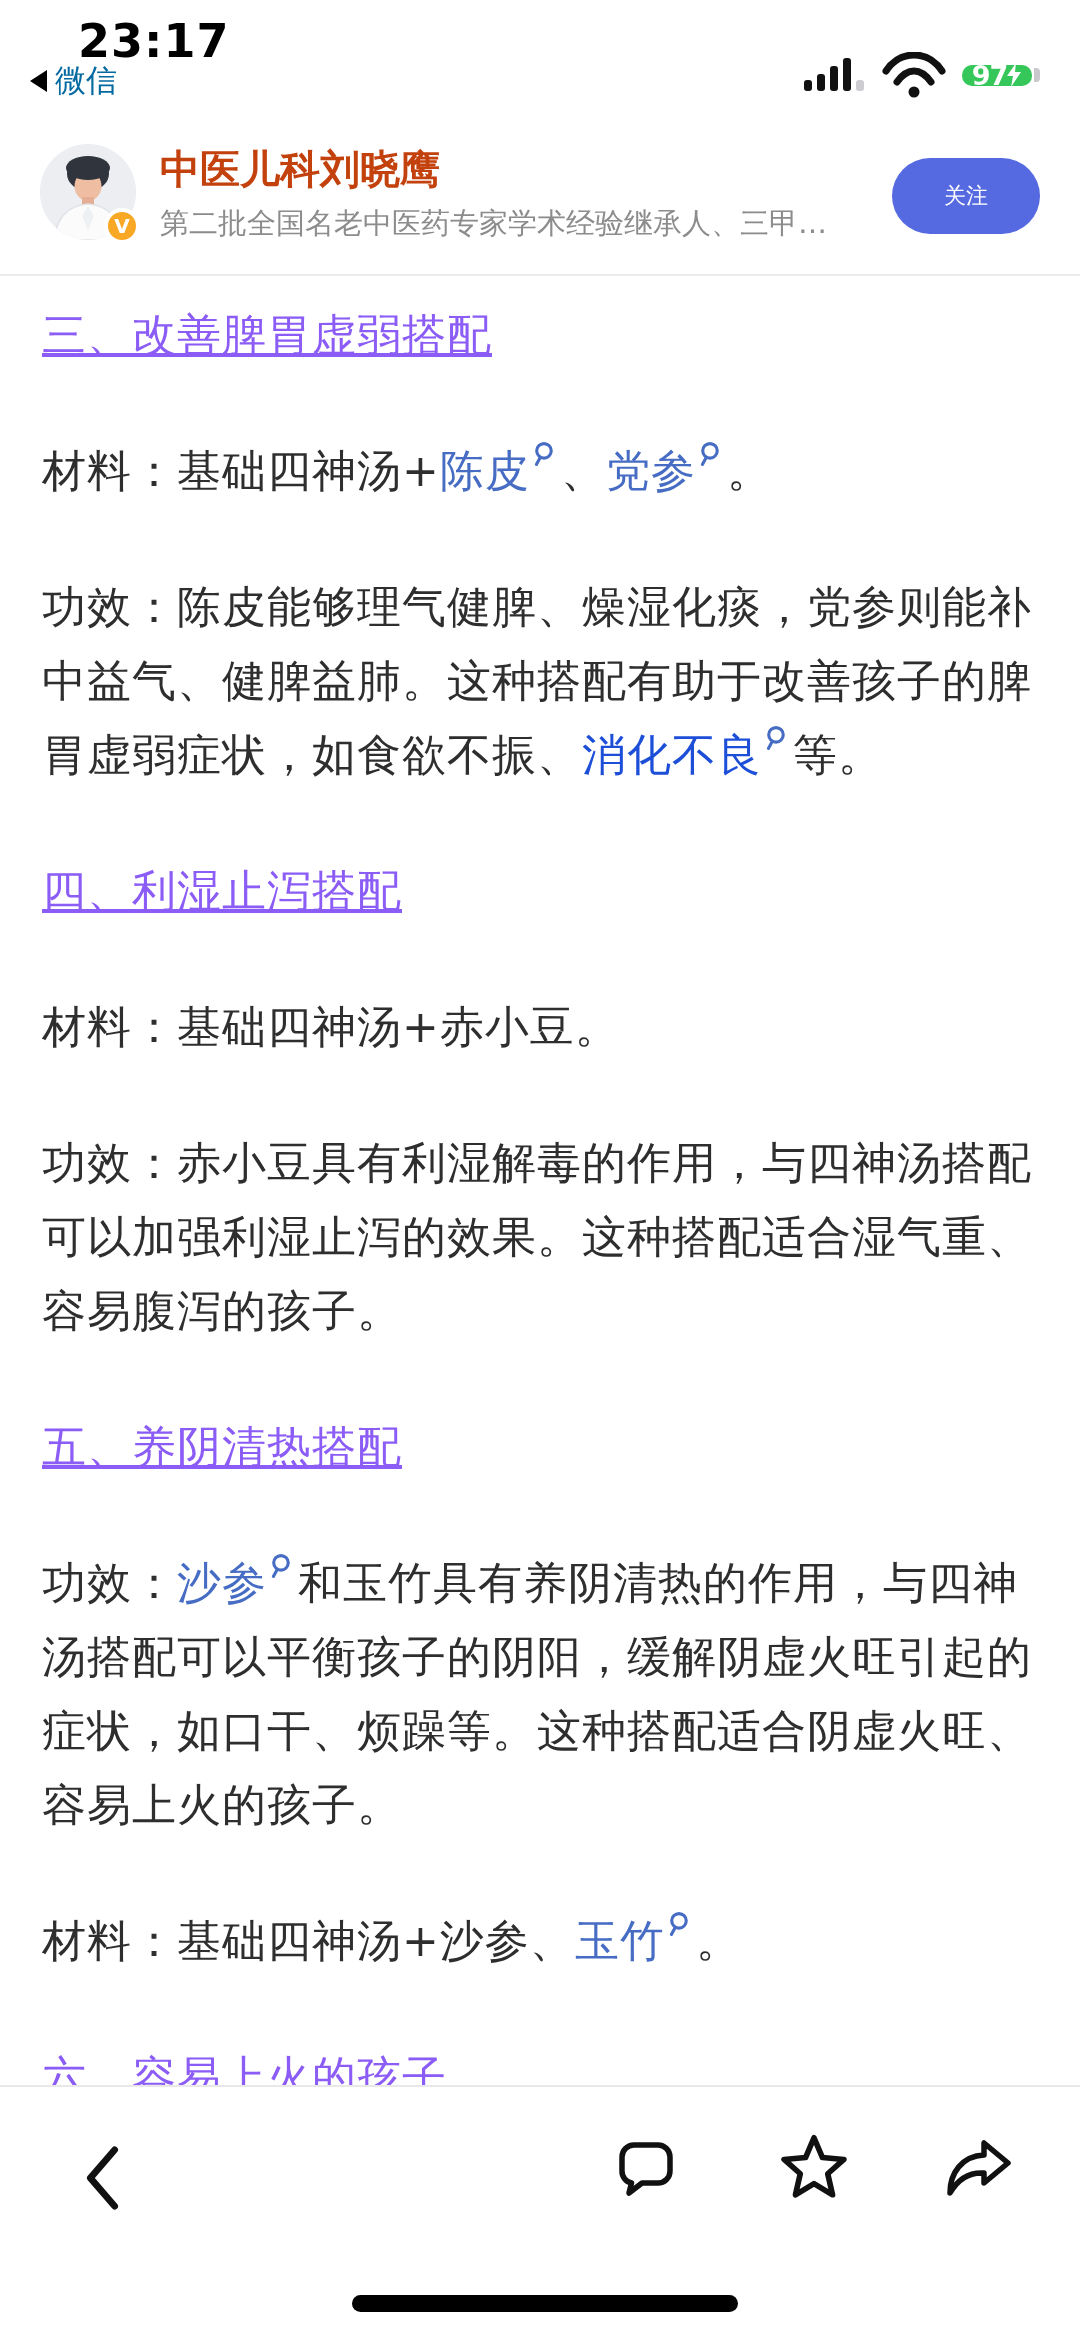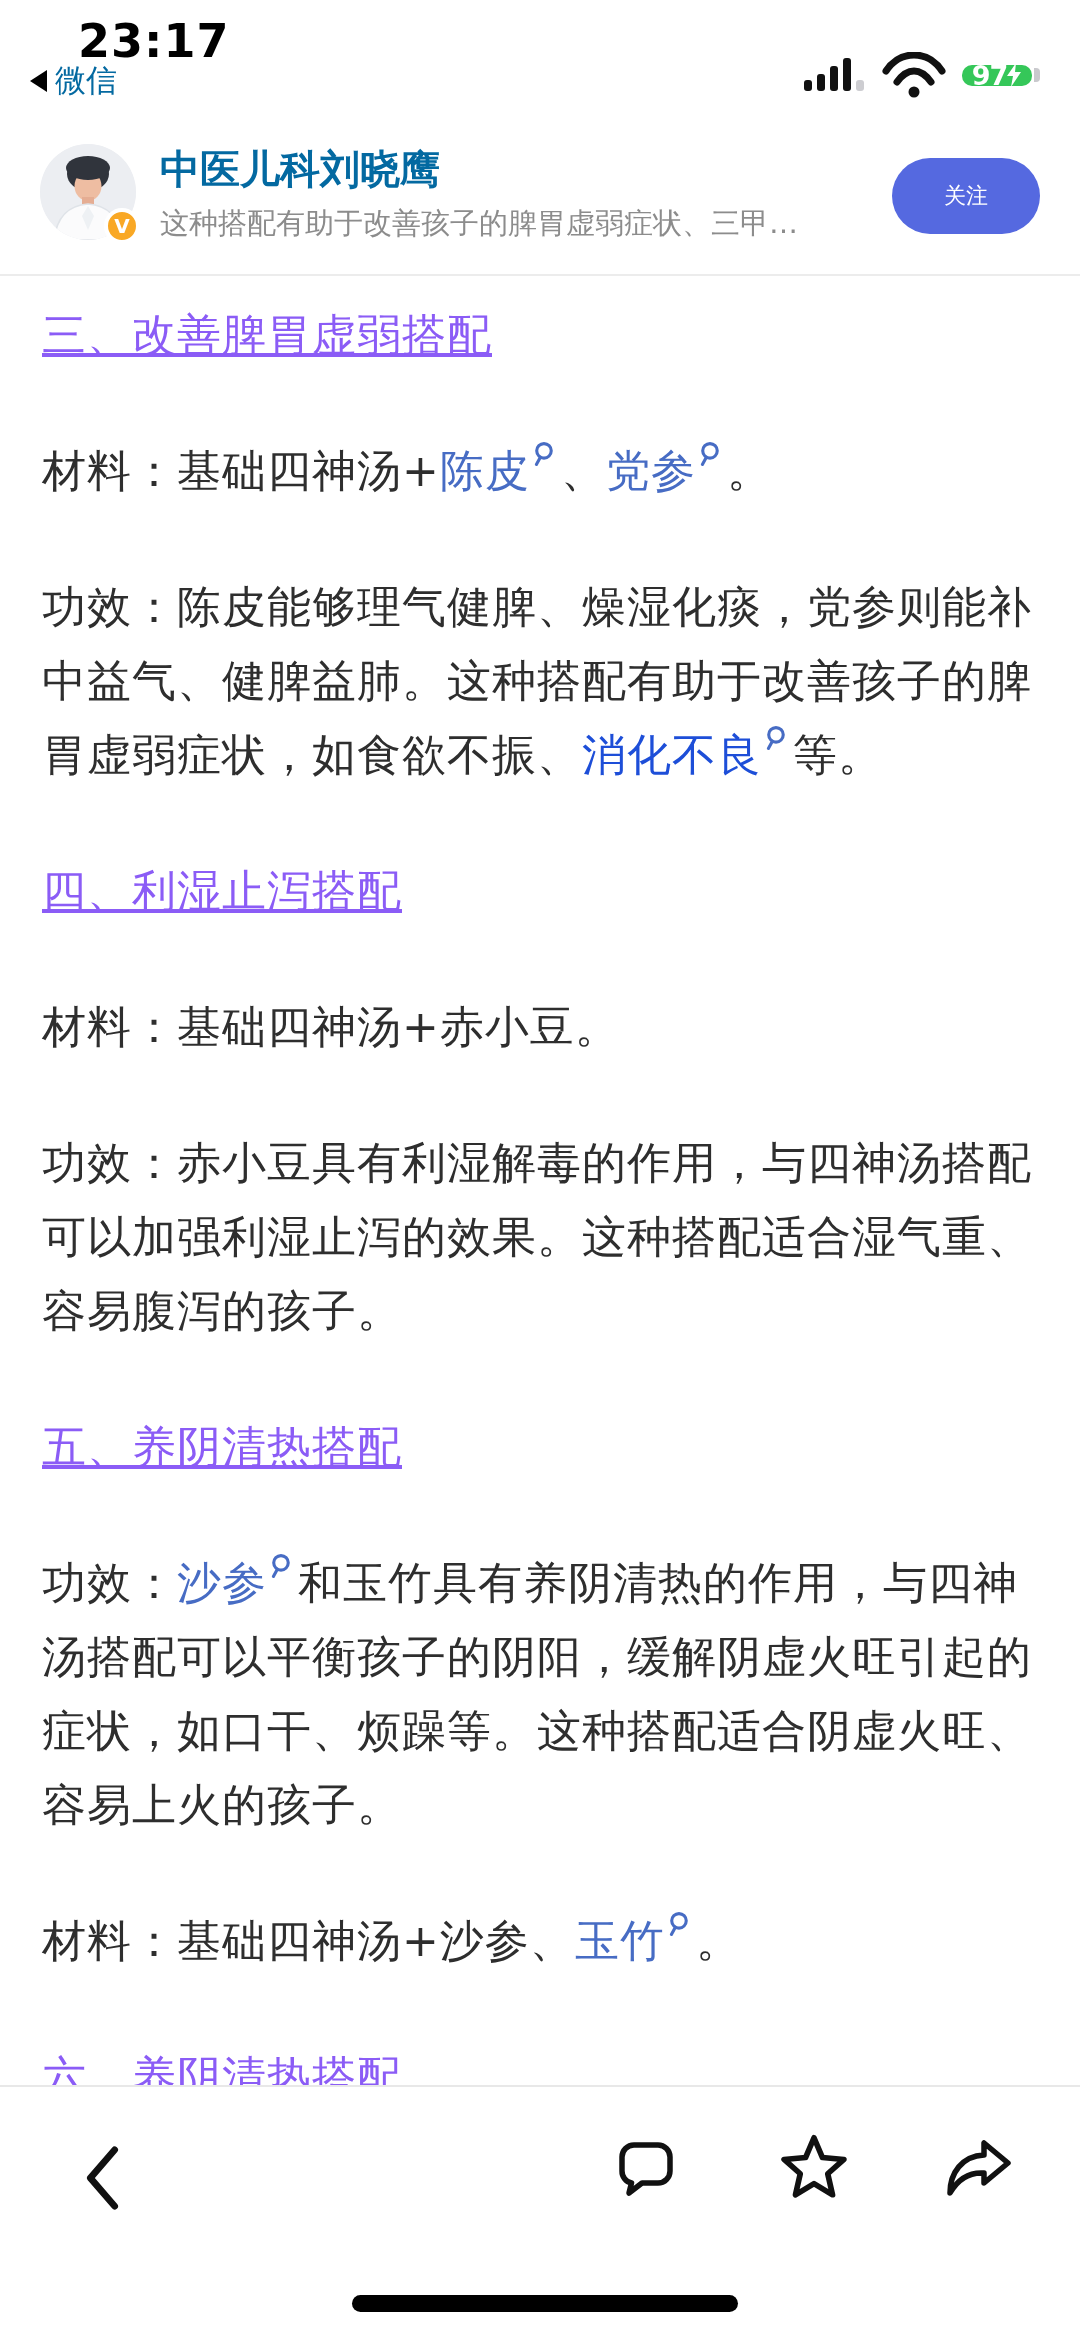--- a/index.html
+++ b/index.html
@@ -27,7 +27,7 @@
   .v-badge{ position:absolute; right:-4px; bottom:-4px; width:36px; height:36px; border-radius:50%;
     background:#f9a825; border:4px solid #fff; color:#fff; font-size:20px; font-weight:700;
     display:flex; align-items:center; justify-content:center; }
-  .author-name{ position:absolute; left:160px; top:42px; font-size:40px; font-weight:600; color:#0369a1; }
+  .author-name{ position:absolute; left:160px; top:42px; font-size:40px; font-weight:600; color:#c2410c; }
   .author-sub{ position:absolute; left:160px; top:104px; font-size:29px; color:#8c8c8c; max-width:700px;
     white-space:nowrap; overflow:hidden; text-overflow:ellipsis; }
   .follow-btn{ position:absolute; right:40px; top:58px; width:148px; height:76px; border:none; border-radius:38px;

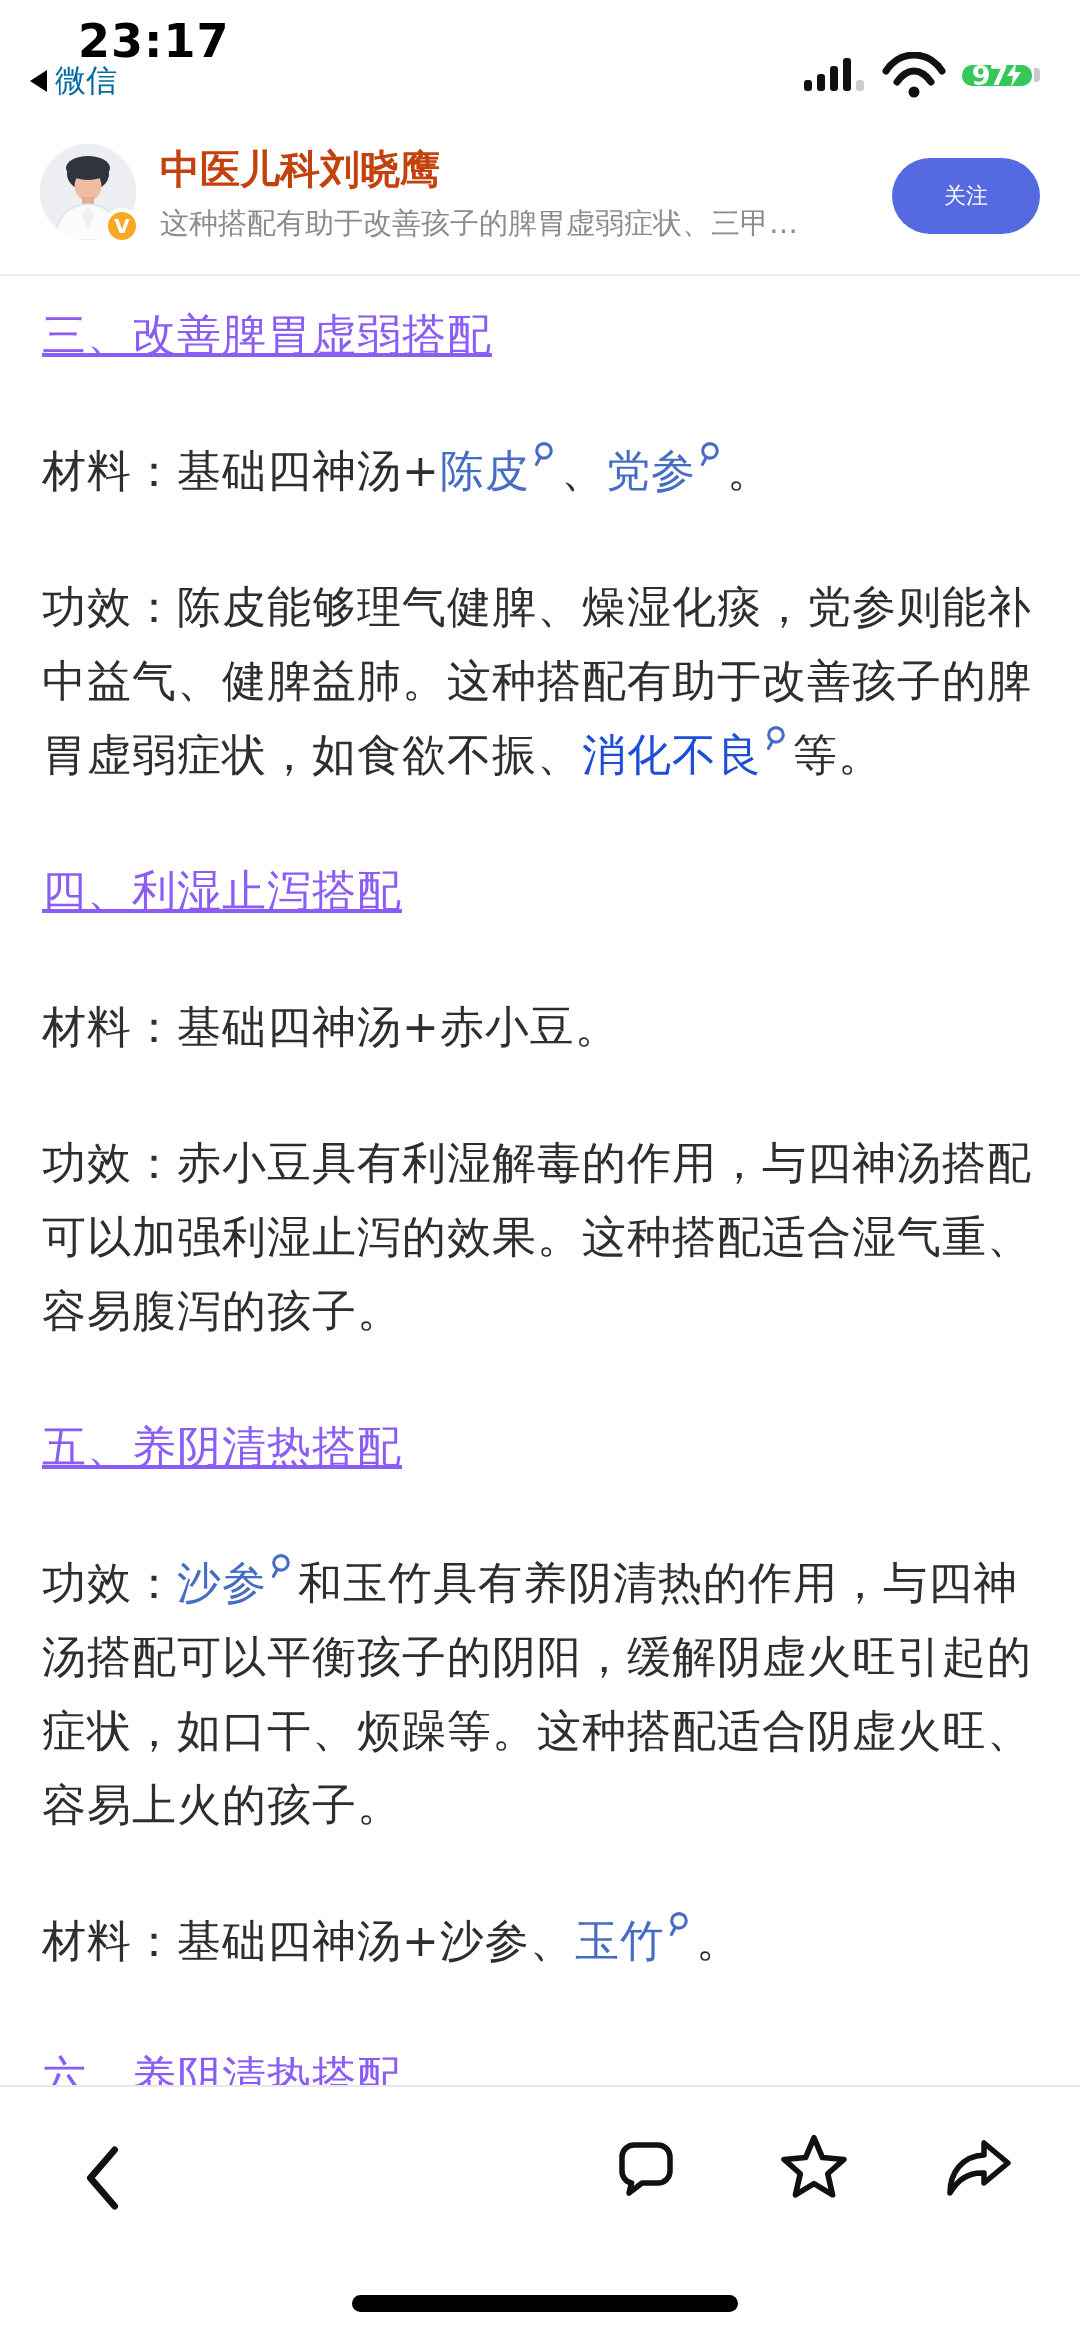--- a/index.html
+++ b/index.html
@@ -103,7 +103,7 @@
       <div class="v-badge">V</div>
     </div>
     <div class="author-name">中医儿科刘晓鹰</div>
-    <div class="author-sub">这种搭配有助于改善孩子的脾胃虚弱症状、三甲…</div>
+    <div class="author-sub">第二批全国名老中医药专家学术经验继承人、三甲…</div>
     <button class="follow-btn" style="background: rgb(85, 105, 224);">关注</button>
   </div>
 

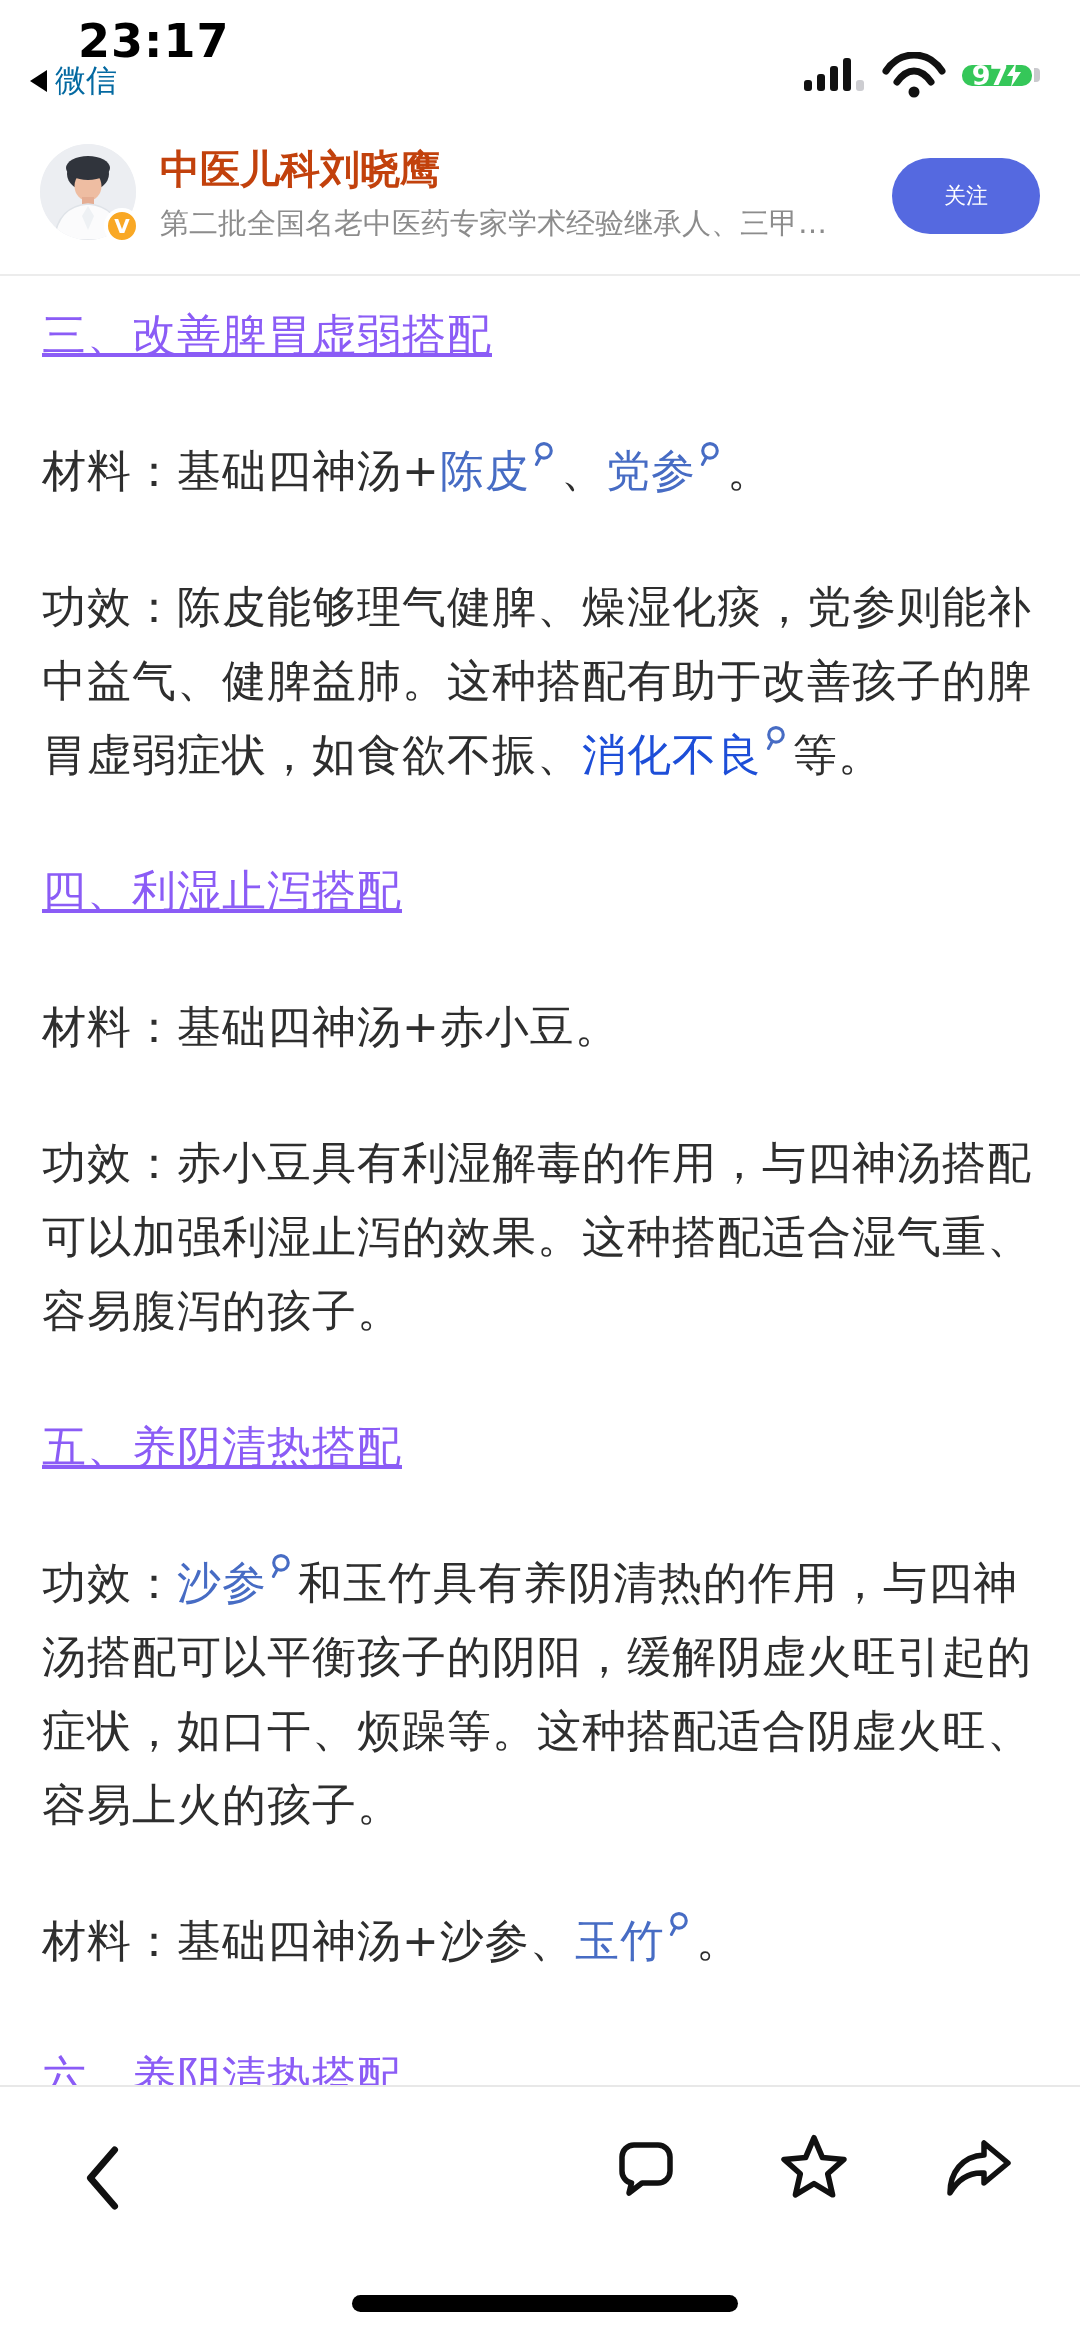--- a/index.html
+++ b/index.html
@@ -132,7 +132,7 @@
     <circle cx="12.5" cy="9.5" r="7" fill="none" stroke="currentColor" stroke-width="3"></circle>
     <line x1="9" y1="15.6" x2="5.2" y2="22.6" stroke="currentColor" stroke-width="3" stroke-linecap="round"></line>
   </svg><span>。</span></div>
-      <div class="block heading"><span>六、养阴清热搭配</span></div>
+      <div class="block heading"><span>六、容易上火的孩子</span></div>
     </div>
 
   <div class="bottom-bar">

